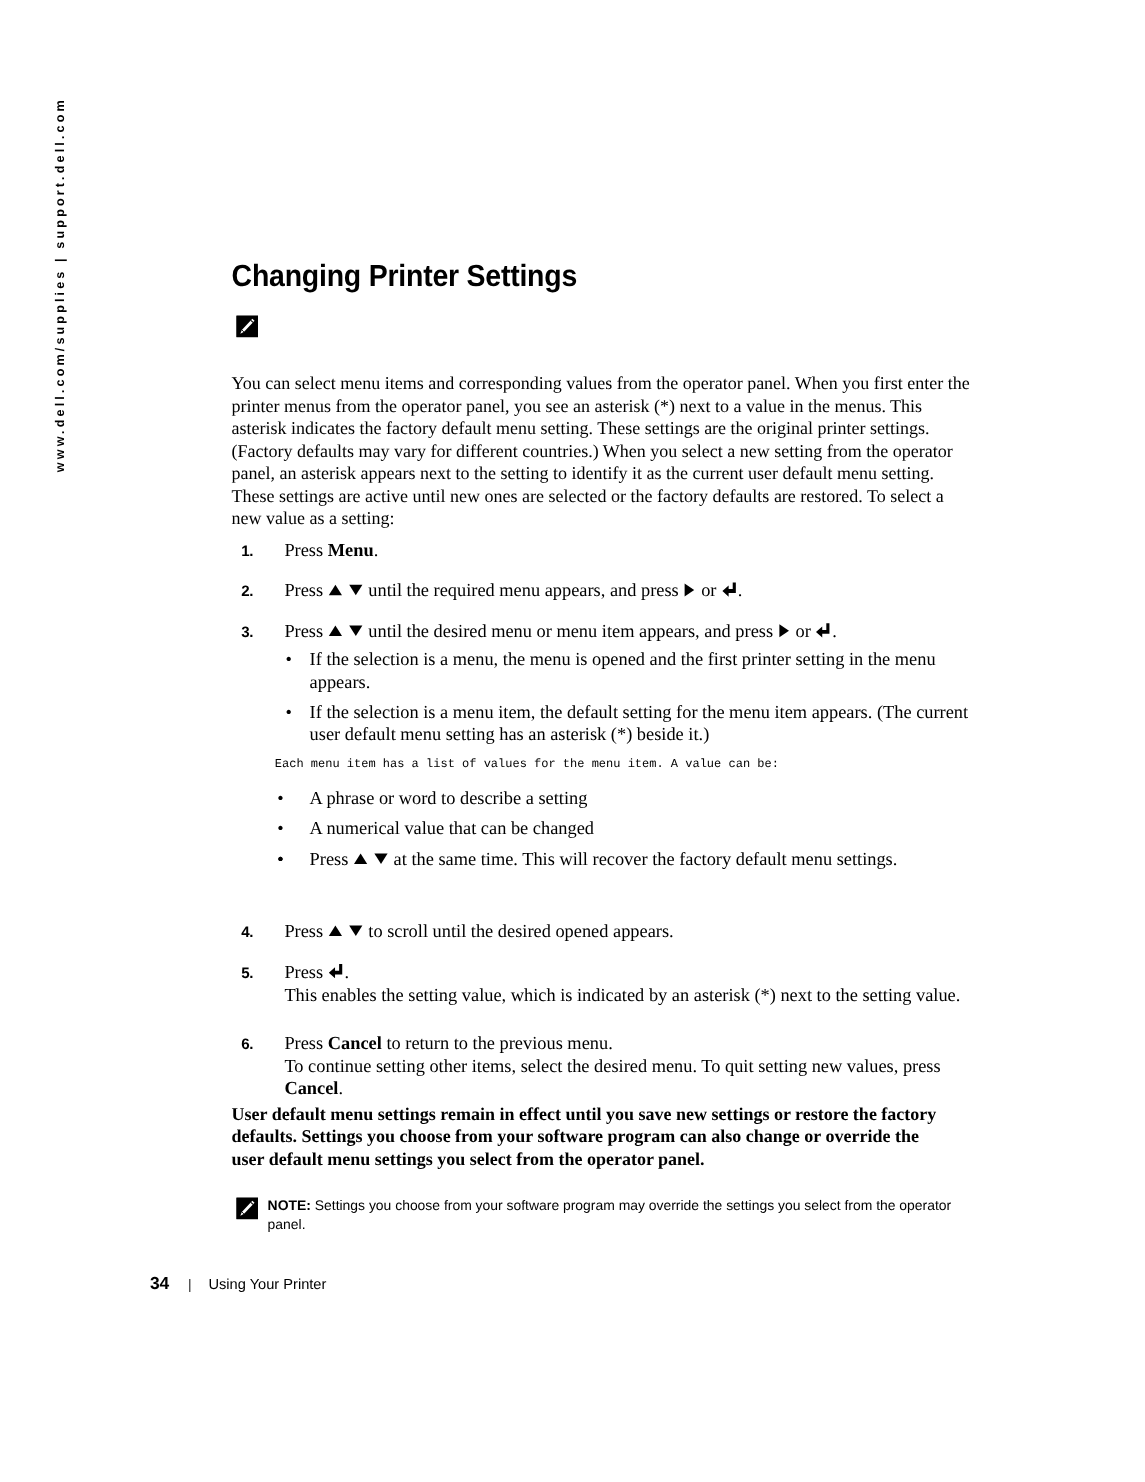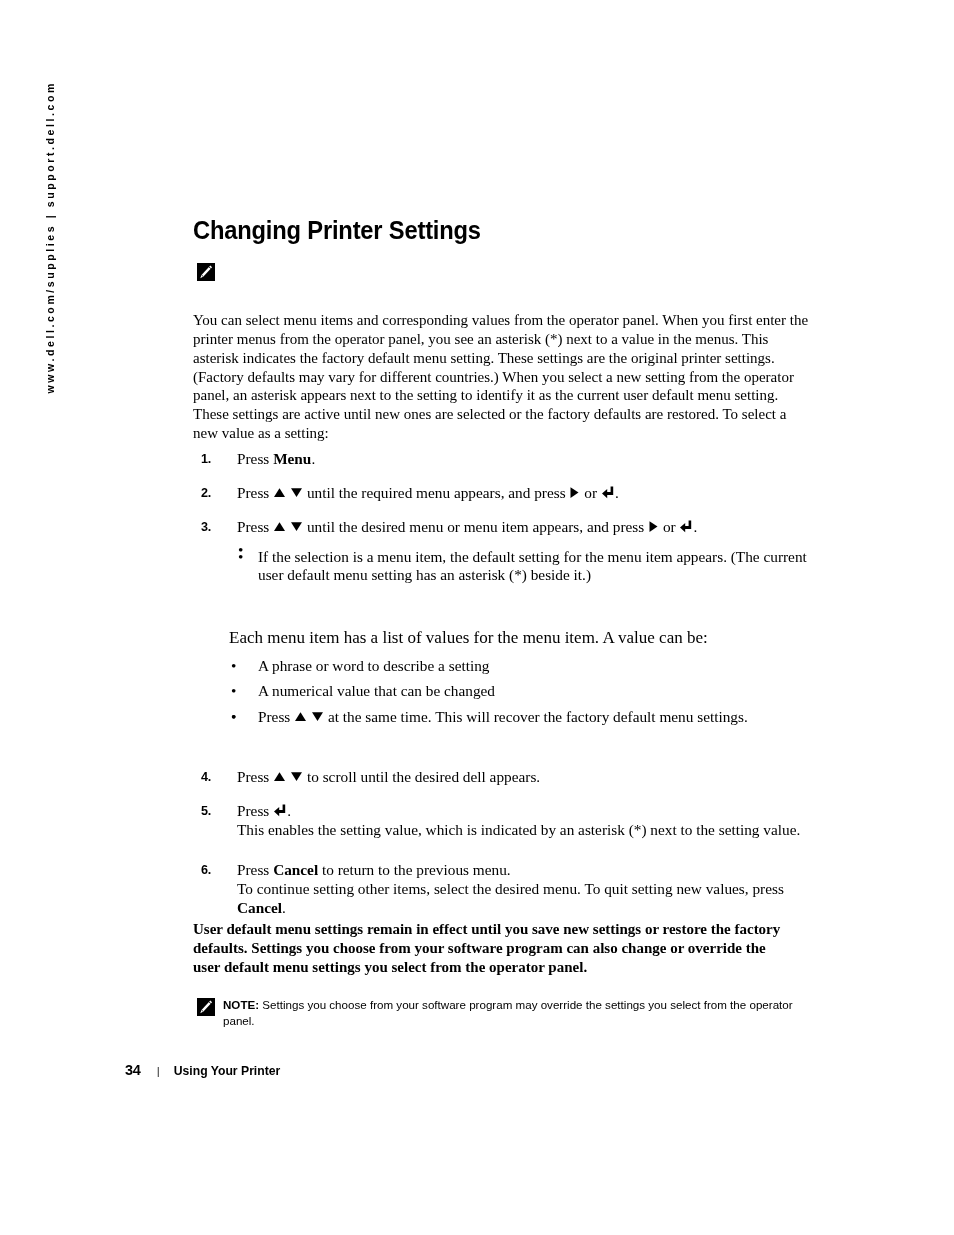--- a/index.html
+++ b/index.html
@@ -268,6 +268,7 @@
   <div class="bullets" id="bullets-a">
     <div class="bullet">
       <span class="bullet-dot">•</span>
+      <span class="bullet-text">If the selection is a menu, the menu is opened and the first printer setting in the menu appears.</span>
     </div>
     <div class="bullet">
       <span class="bullet-dot">•</span>

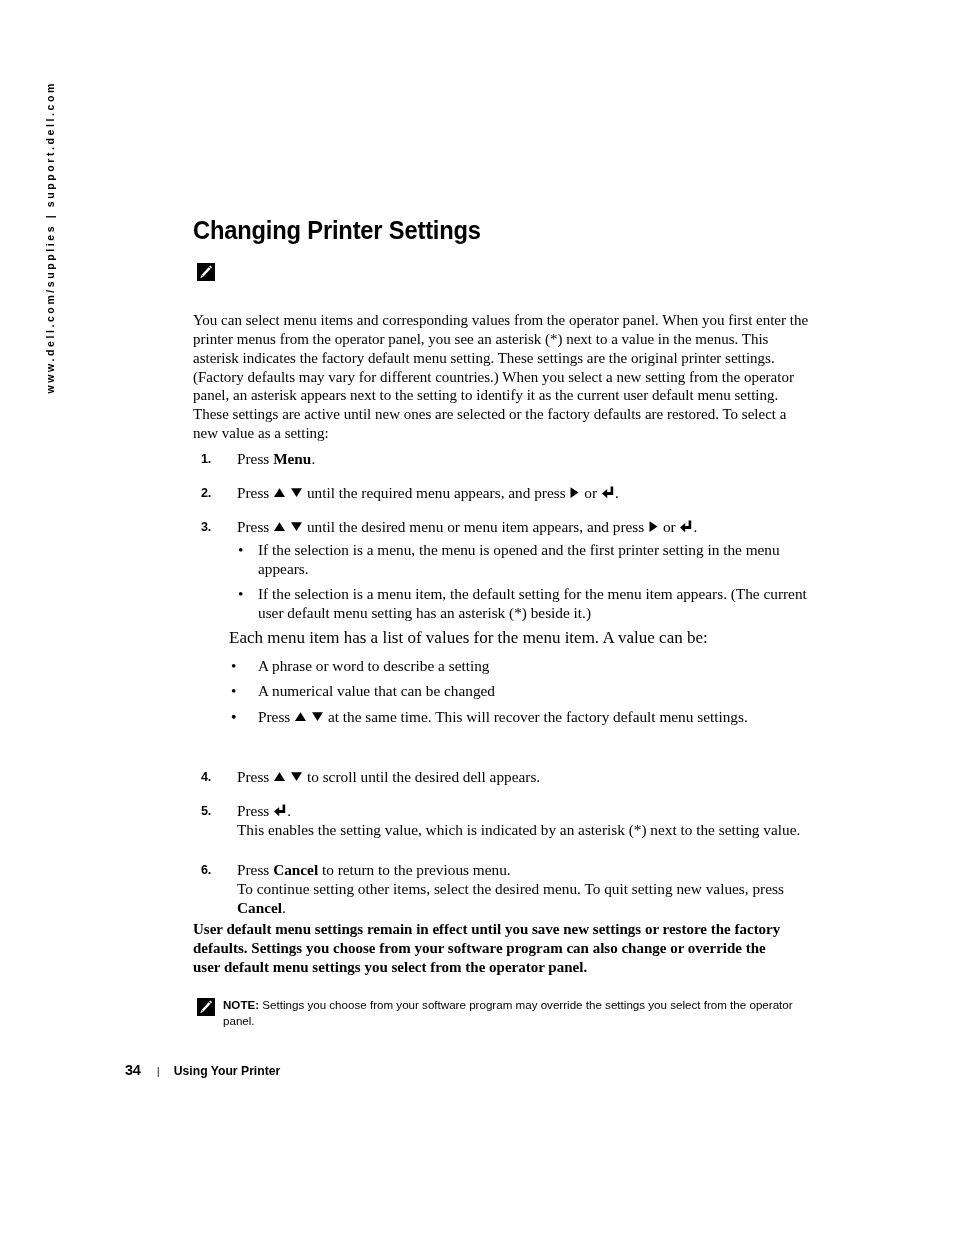--- a/index.html
+++ b/index.html
@@ -165,8 +165,9 @@
     left: 0;
     top: 629px;
     width: 600px;
-    font-size: 17px;
-    line-height: 18.85px;
+    font-size: 10px;
+    line-height: 18.85px;
+    font-family: Liberation Mono, monospace;
   }
   #para-each .inner { margin-left: 36px; display: block; }
 

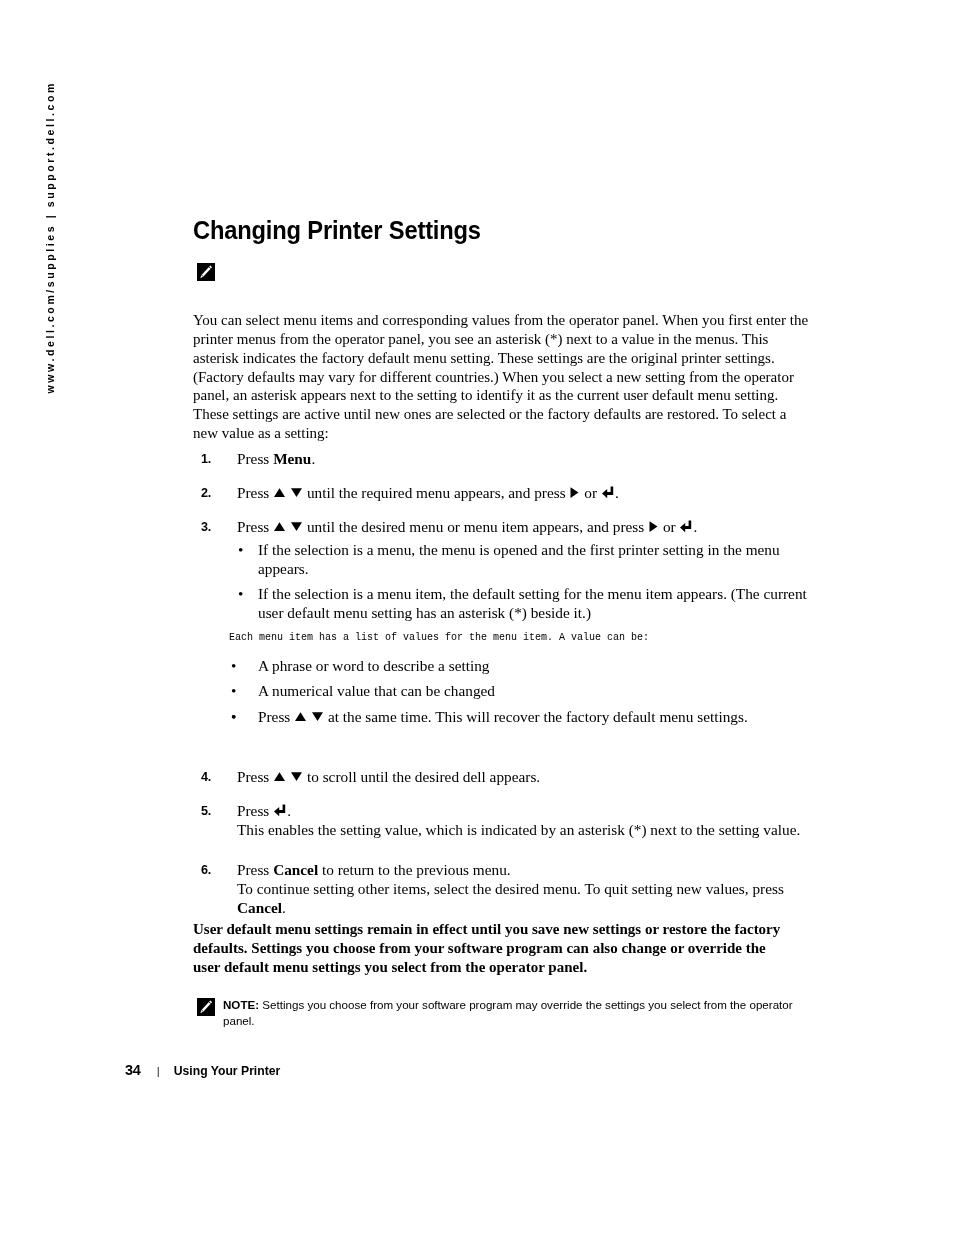--- a/index.html
+++ b/index.html
@@ -309,7 +309,7 @@
             <polygon points="6.5,2.2 12,11 1,11" fill="#000"></polygon>
           </svg></span><span class="key sp-l"><svg width="13" height="13" viewBox="0 0 13 13">
             <polygon points="6.5,11 1,2.2 12,2.2" fill="#000"></polygon>
-          </svg></span><span> to scroll until the desired dell appears.</span></span>
+          </svg></span><span> to scroll until the desired opened appears.</span></span>
   </div>
 
   <div class="step" style="top:802px">

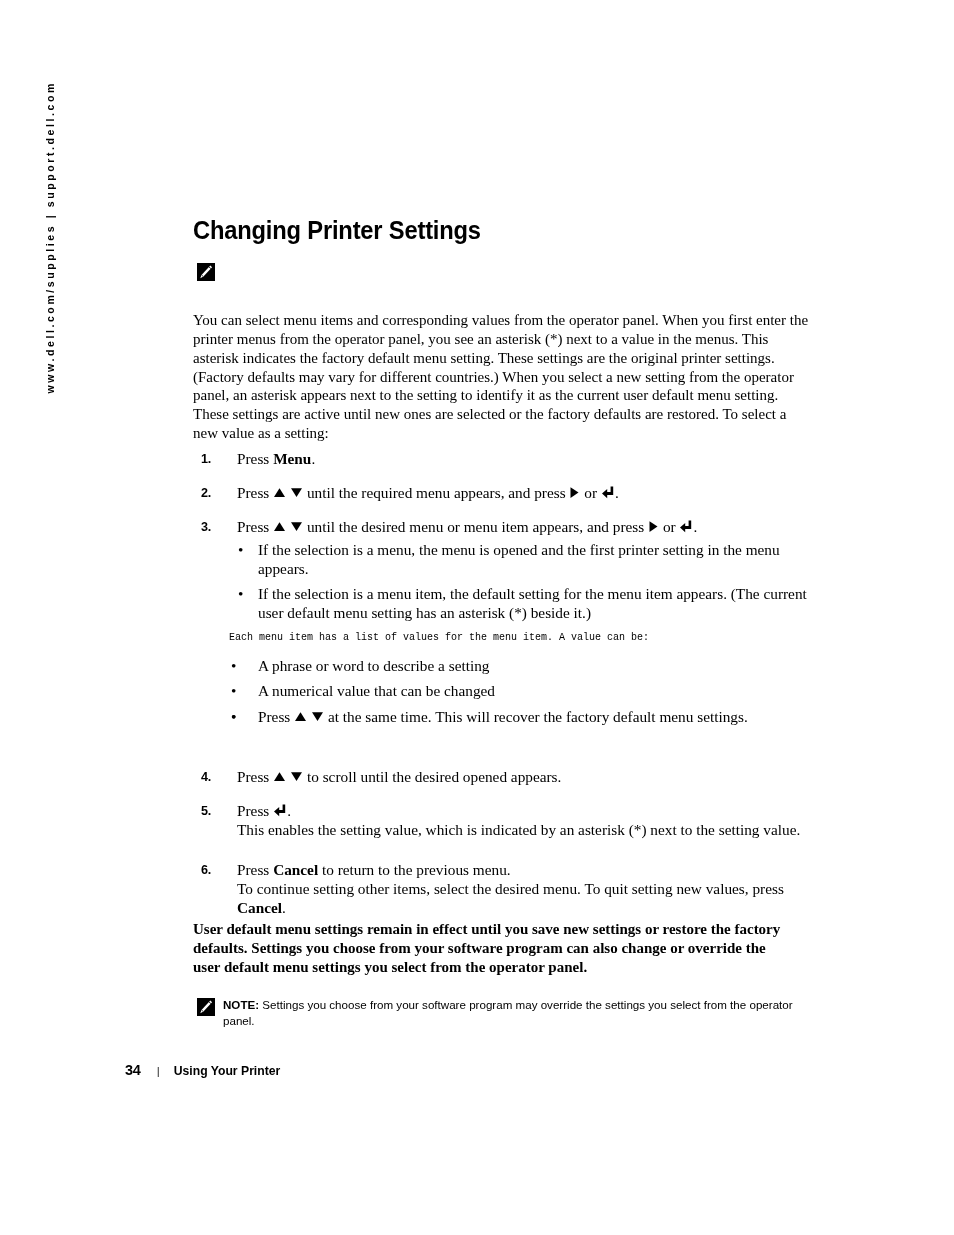--- a/index.html
+++ b/index.html
@@ -199,7 +199,7 @@
   }
   .footer-label {
     font-size: 12.2px;
-    font-weight: 700;
+    font-weight: 400;
   }
 
   

